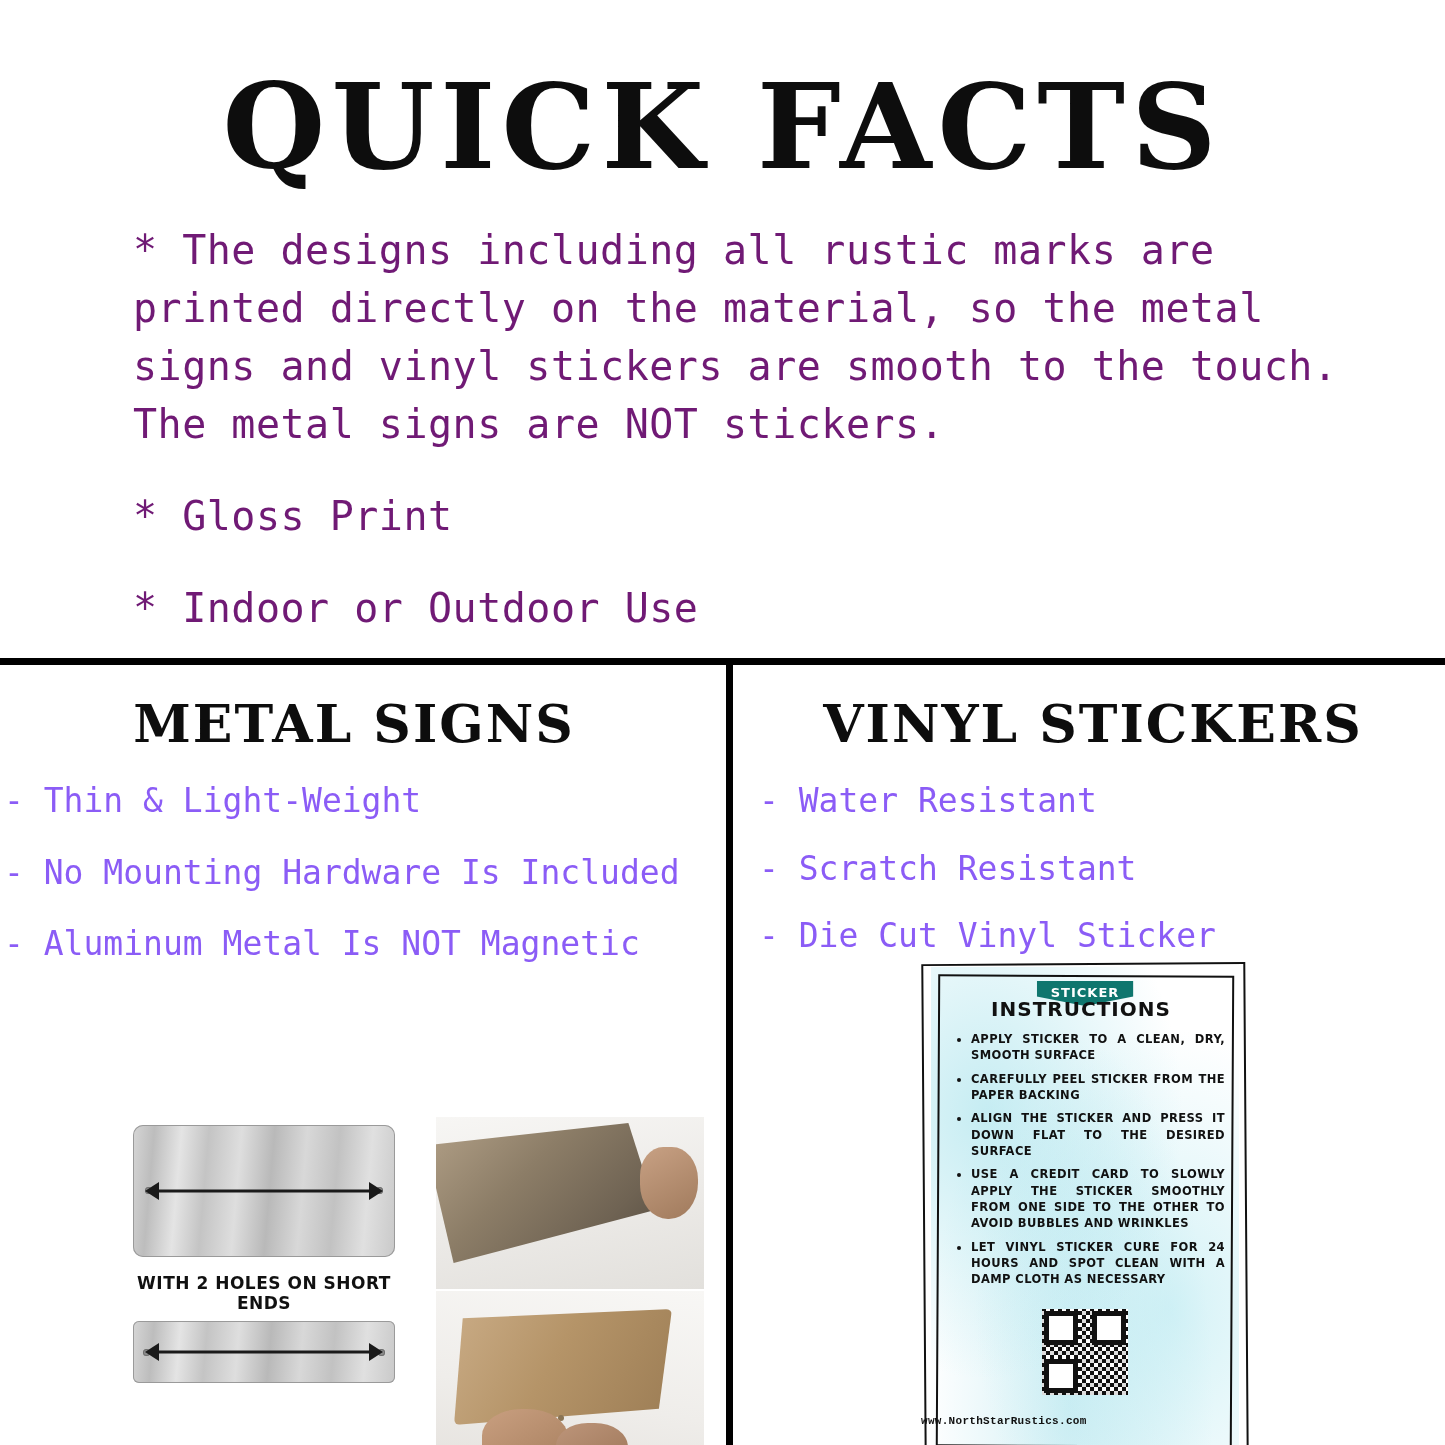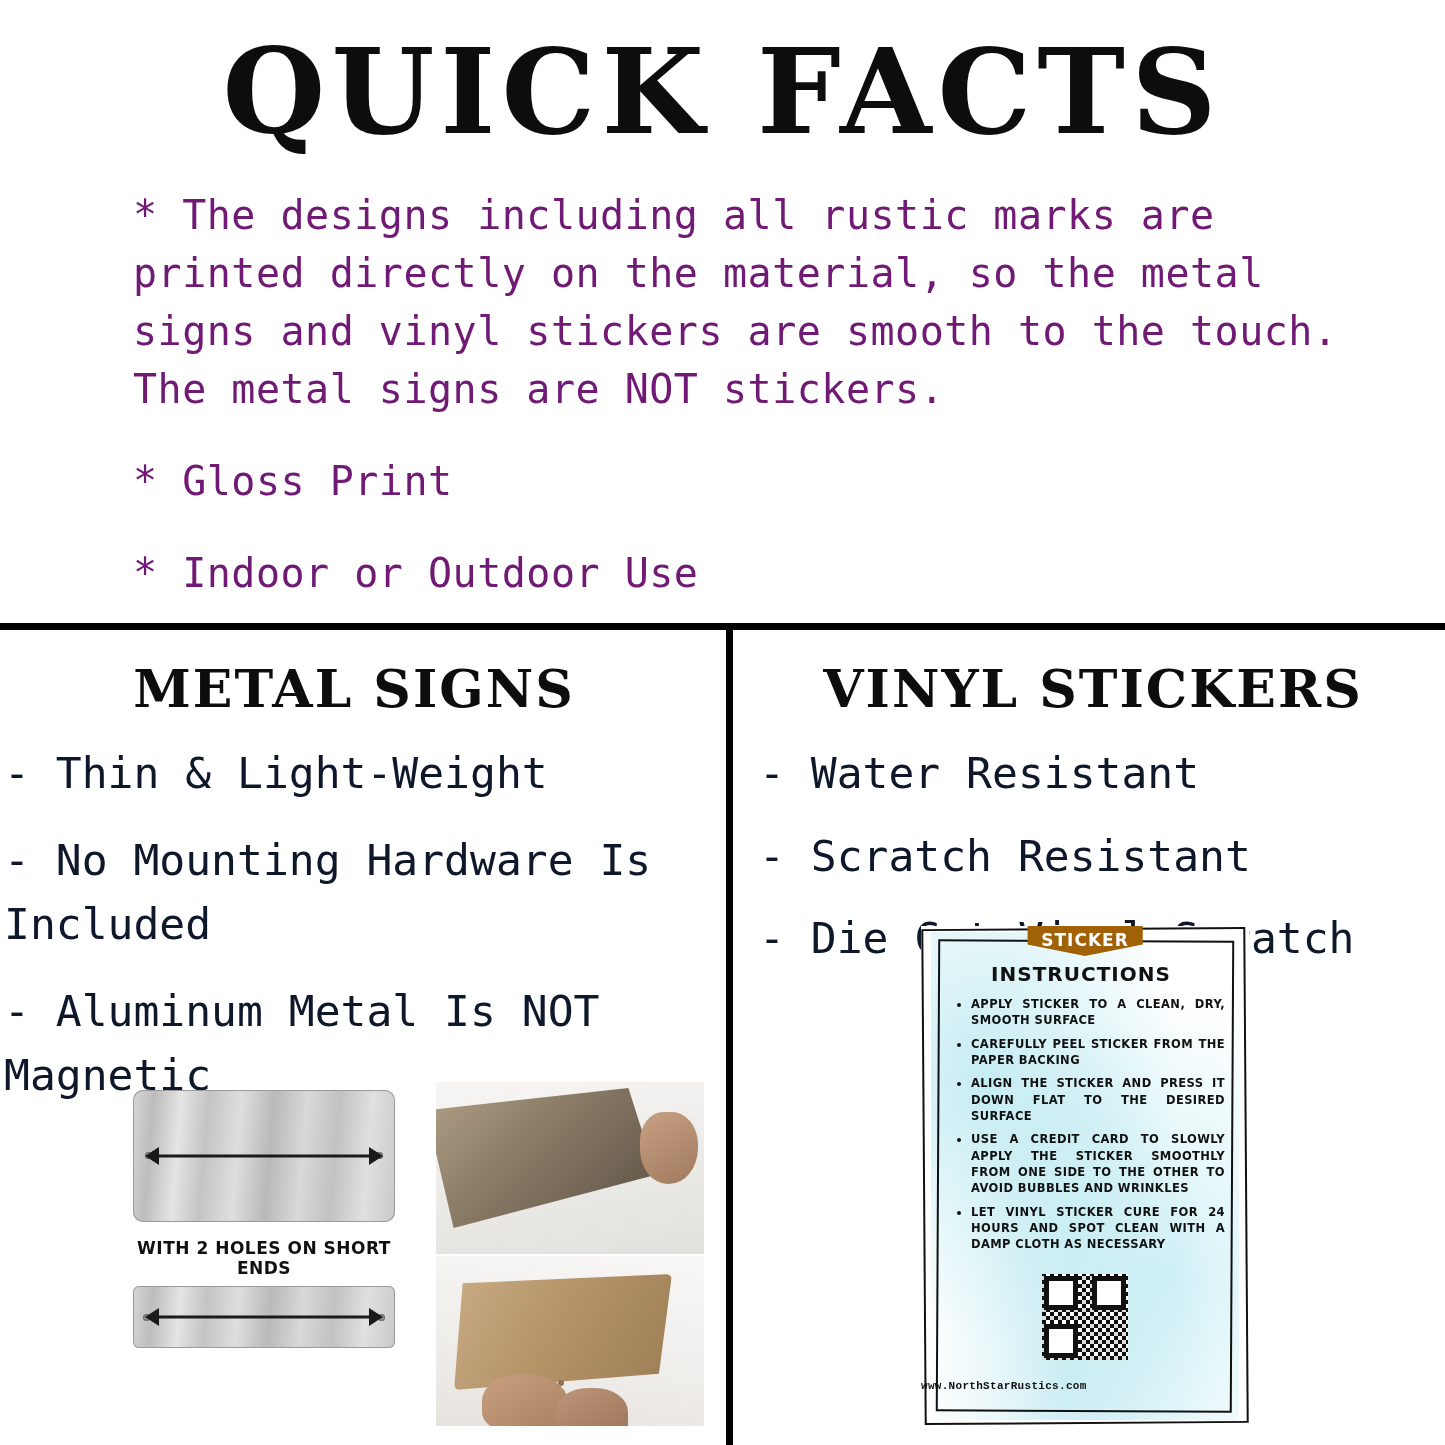--- a/index.html
+++ b/index.html
@@ -21,6 +21,7 @@
     height: 1246px;
     position: relative;
     box-sizing: border-box;
+    margin-top: 35px;
   }
 
   

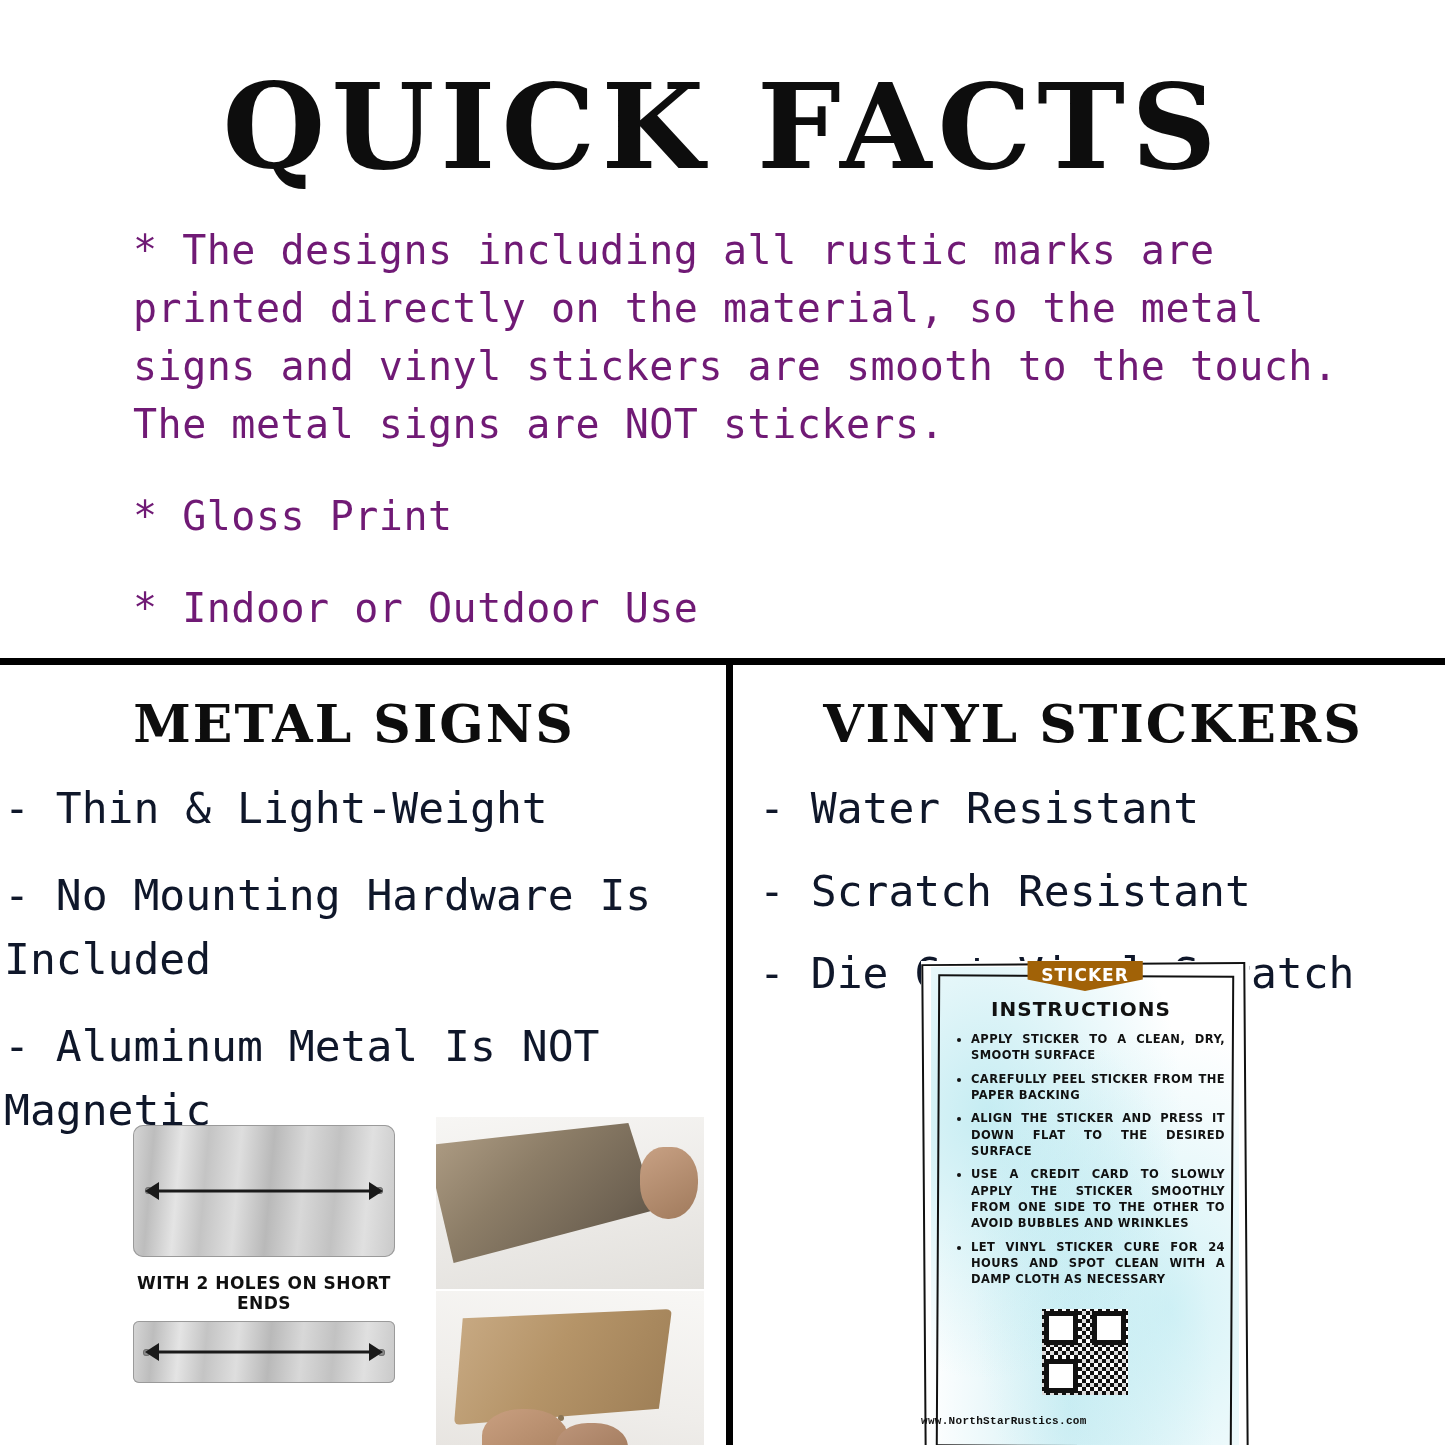--- a/index.html
+++ b/index.html
@@ -110,10 +110,10 @@
 
   .bullet {
     font-family: "DejaVu Sans Mono", monospace;
-    font-size: 43px;
+    font-size: 33px;
     line-height: 1.5;
     margin: 0 0 22px 0;
-    color: #0f172a;
+    color: #8b5cf6;
   }
   .col-right .bullet {
     margin-bottom: 18px;

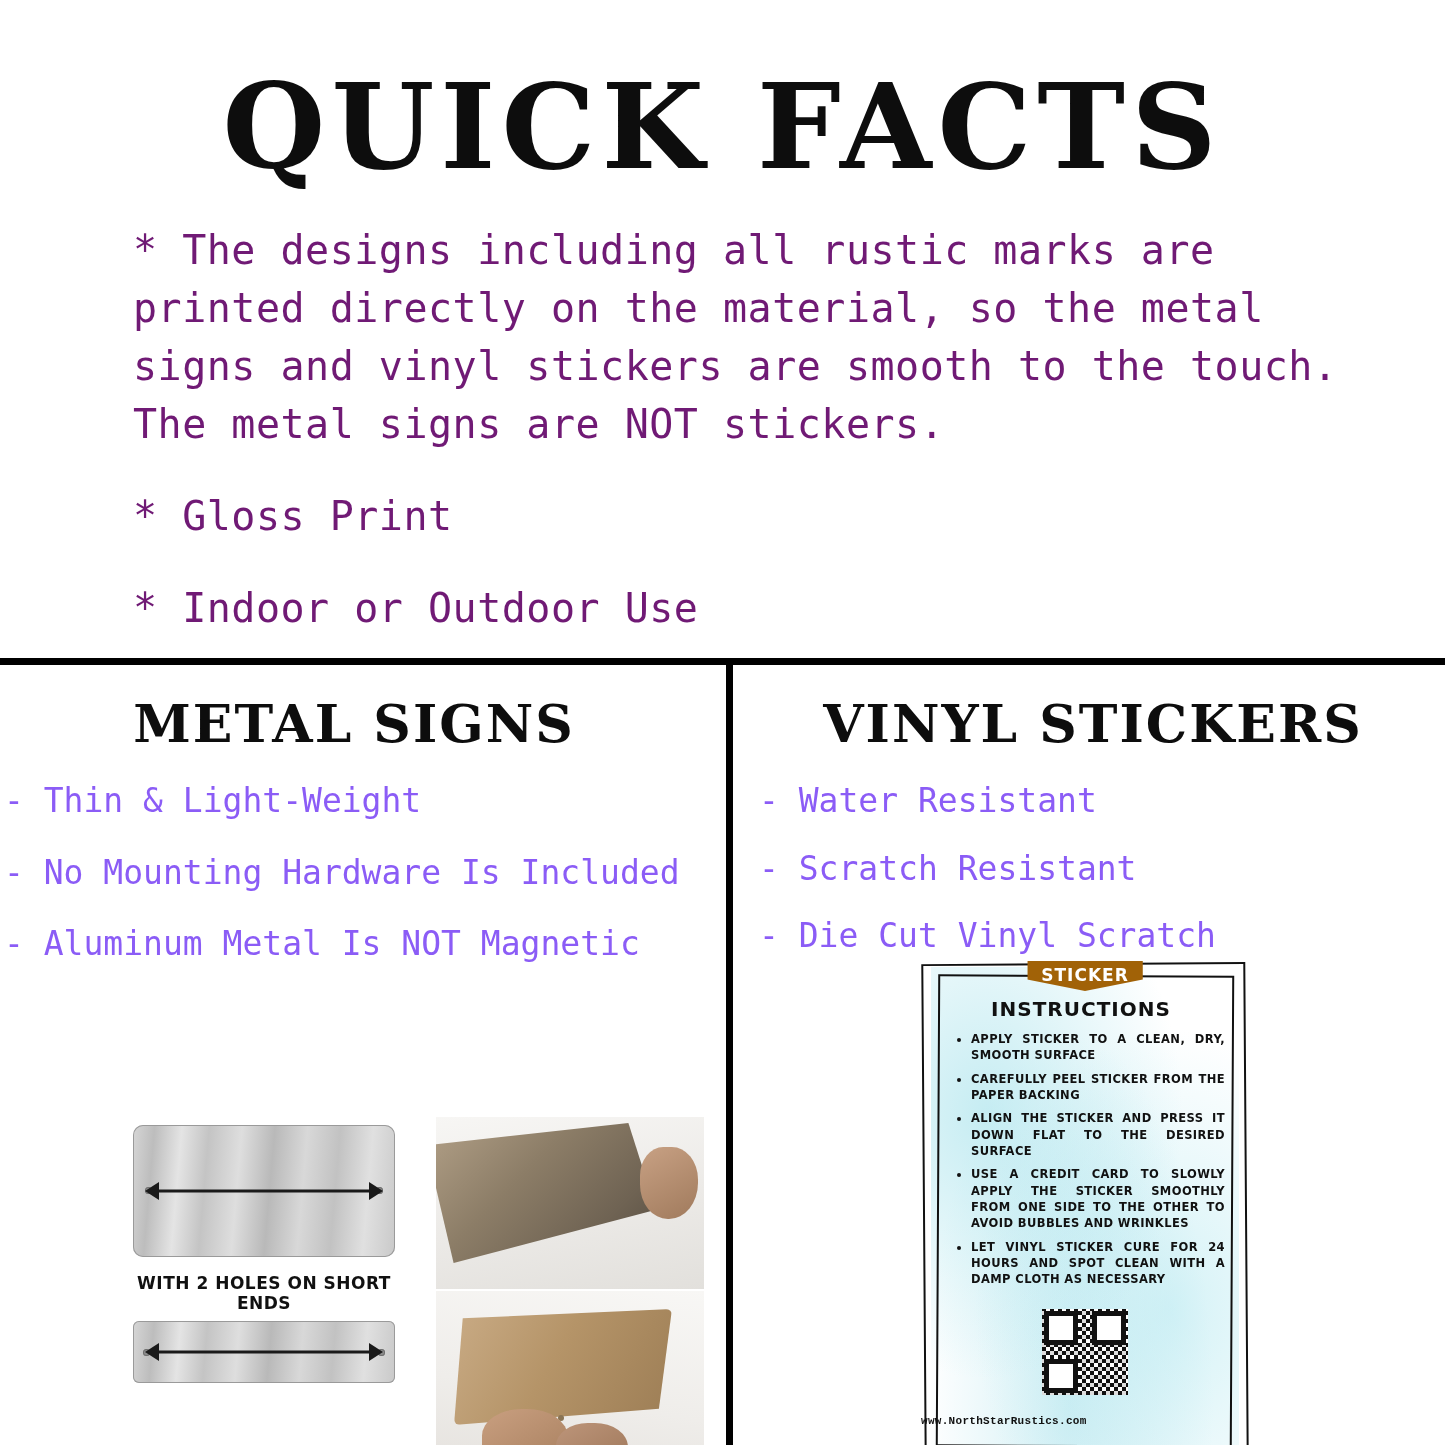--- a/index.html
+++ b/index.html
@@ -428,7 +428,7 @@
       <div class="col-head">VINYL STICKERS</div>
       <p class="bullet">- Water Resistant</p>
       <p class="bullet">- Scratch Resistant</p>
-      <p class="bullet">- Die Cut Vinyl Scratch</p>
+      <p class="bullet">- Die Cut Vinyl Sticker</p>
 
       <div class="sticker-card">
         <div class="sticker-bg"></div>

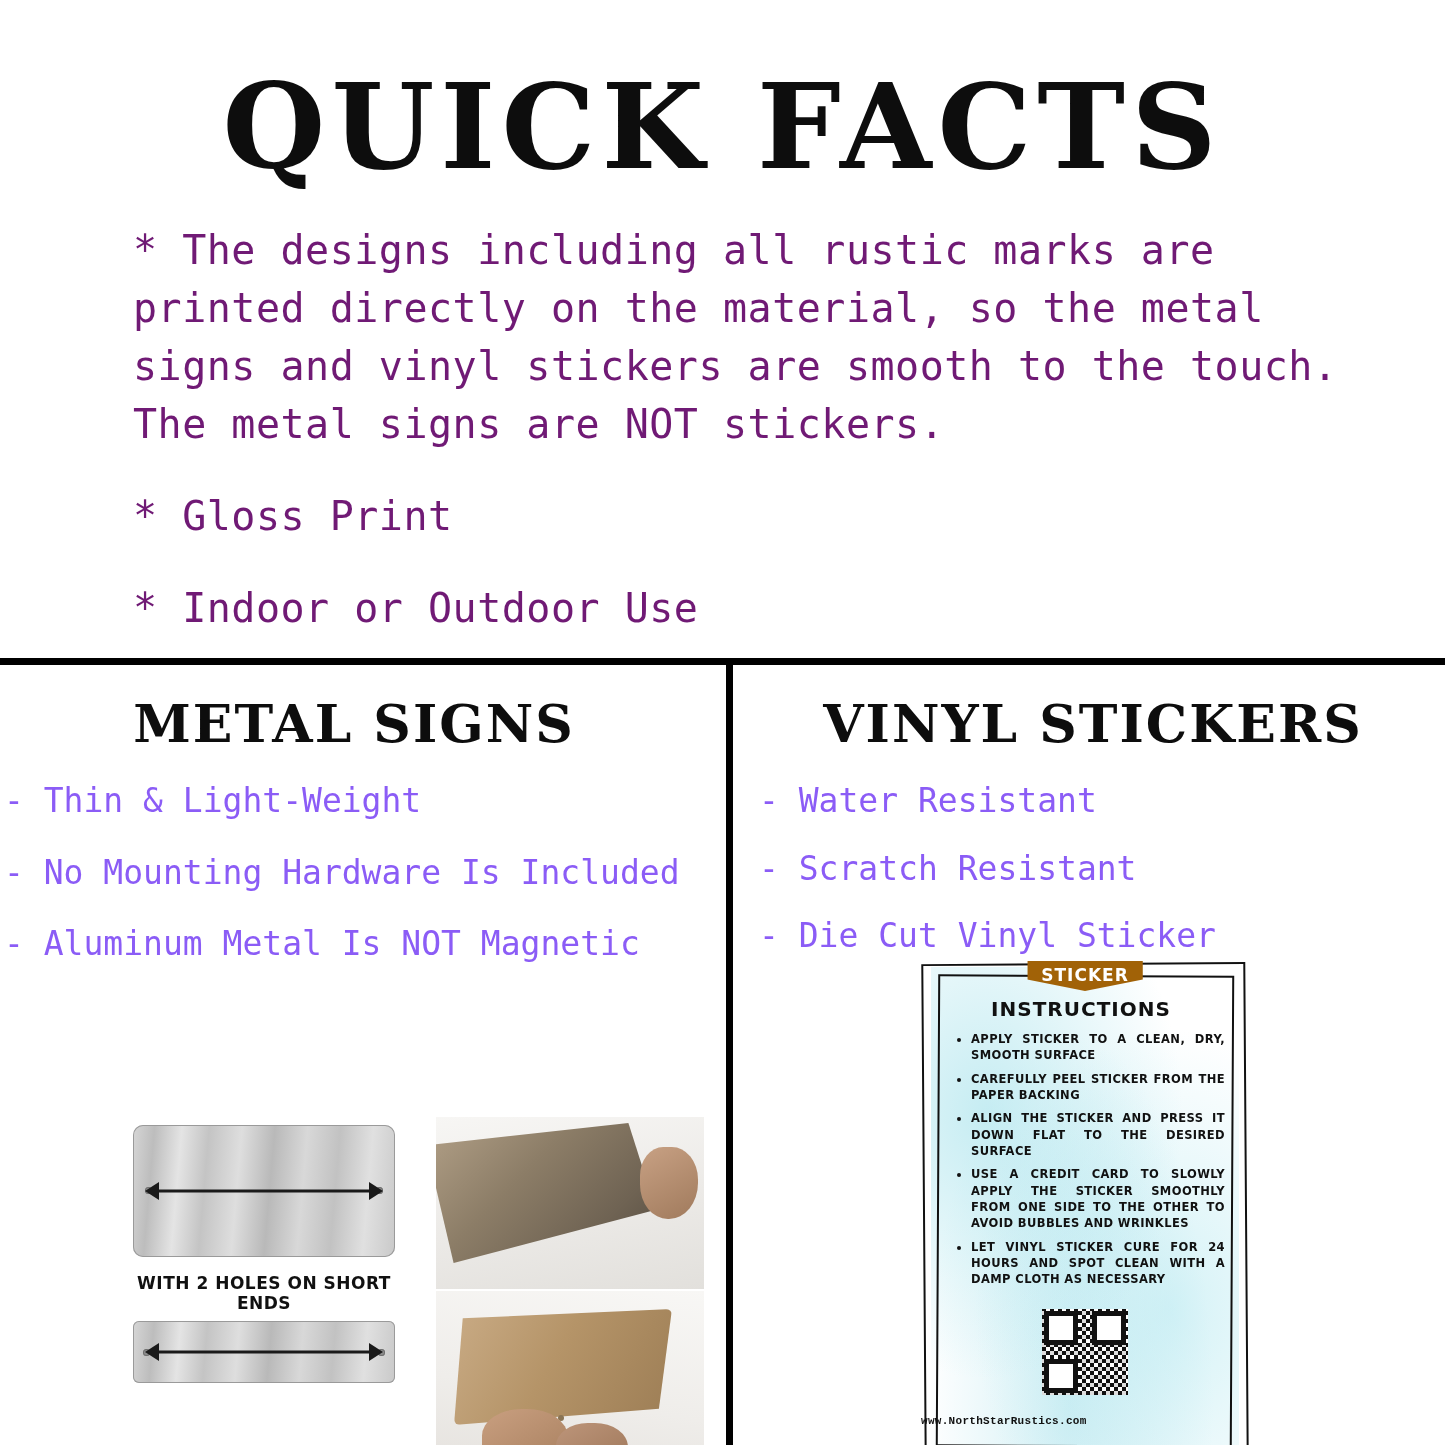--- a/index.html
+++ b/index.html
@@ -276,13 +276,13 @@
   .sticker-tab {
     position: absolute;
     left: 50%;
-    top: 0;
+    top: 20px;
     transform: translateX(-50%);
-    background: #a16207;
+    background: #0f766e;
     color: #fff;
     font-family: "DejaVu Sans", sans-serif;
     font-weight: 700;
-    font-size: 17px;
+    font-size: 13px;
     letter-spacing: 1px;
     padding: 4px 14px 6px 14px;
     clip-path: polygon(0 0, 100% 0, 100% 62%, 50% 100%, 0 62%);

